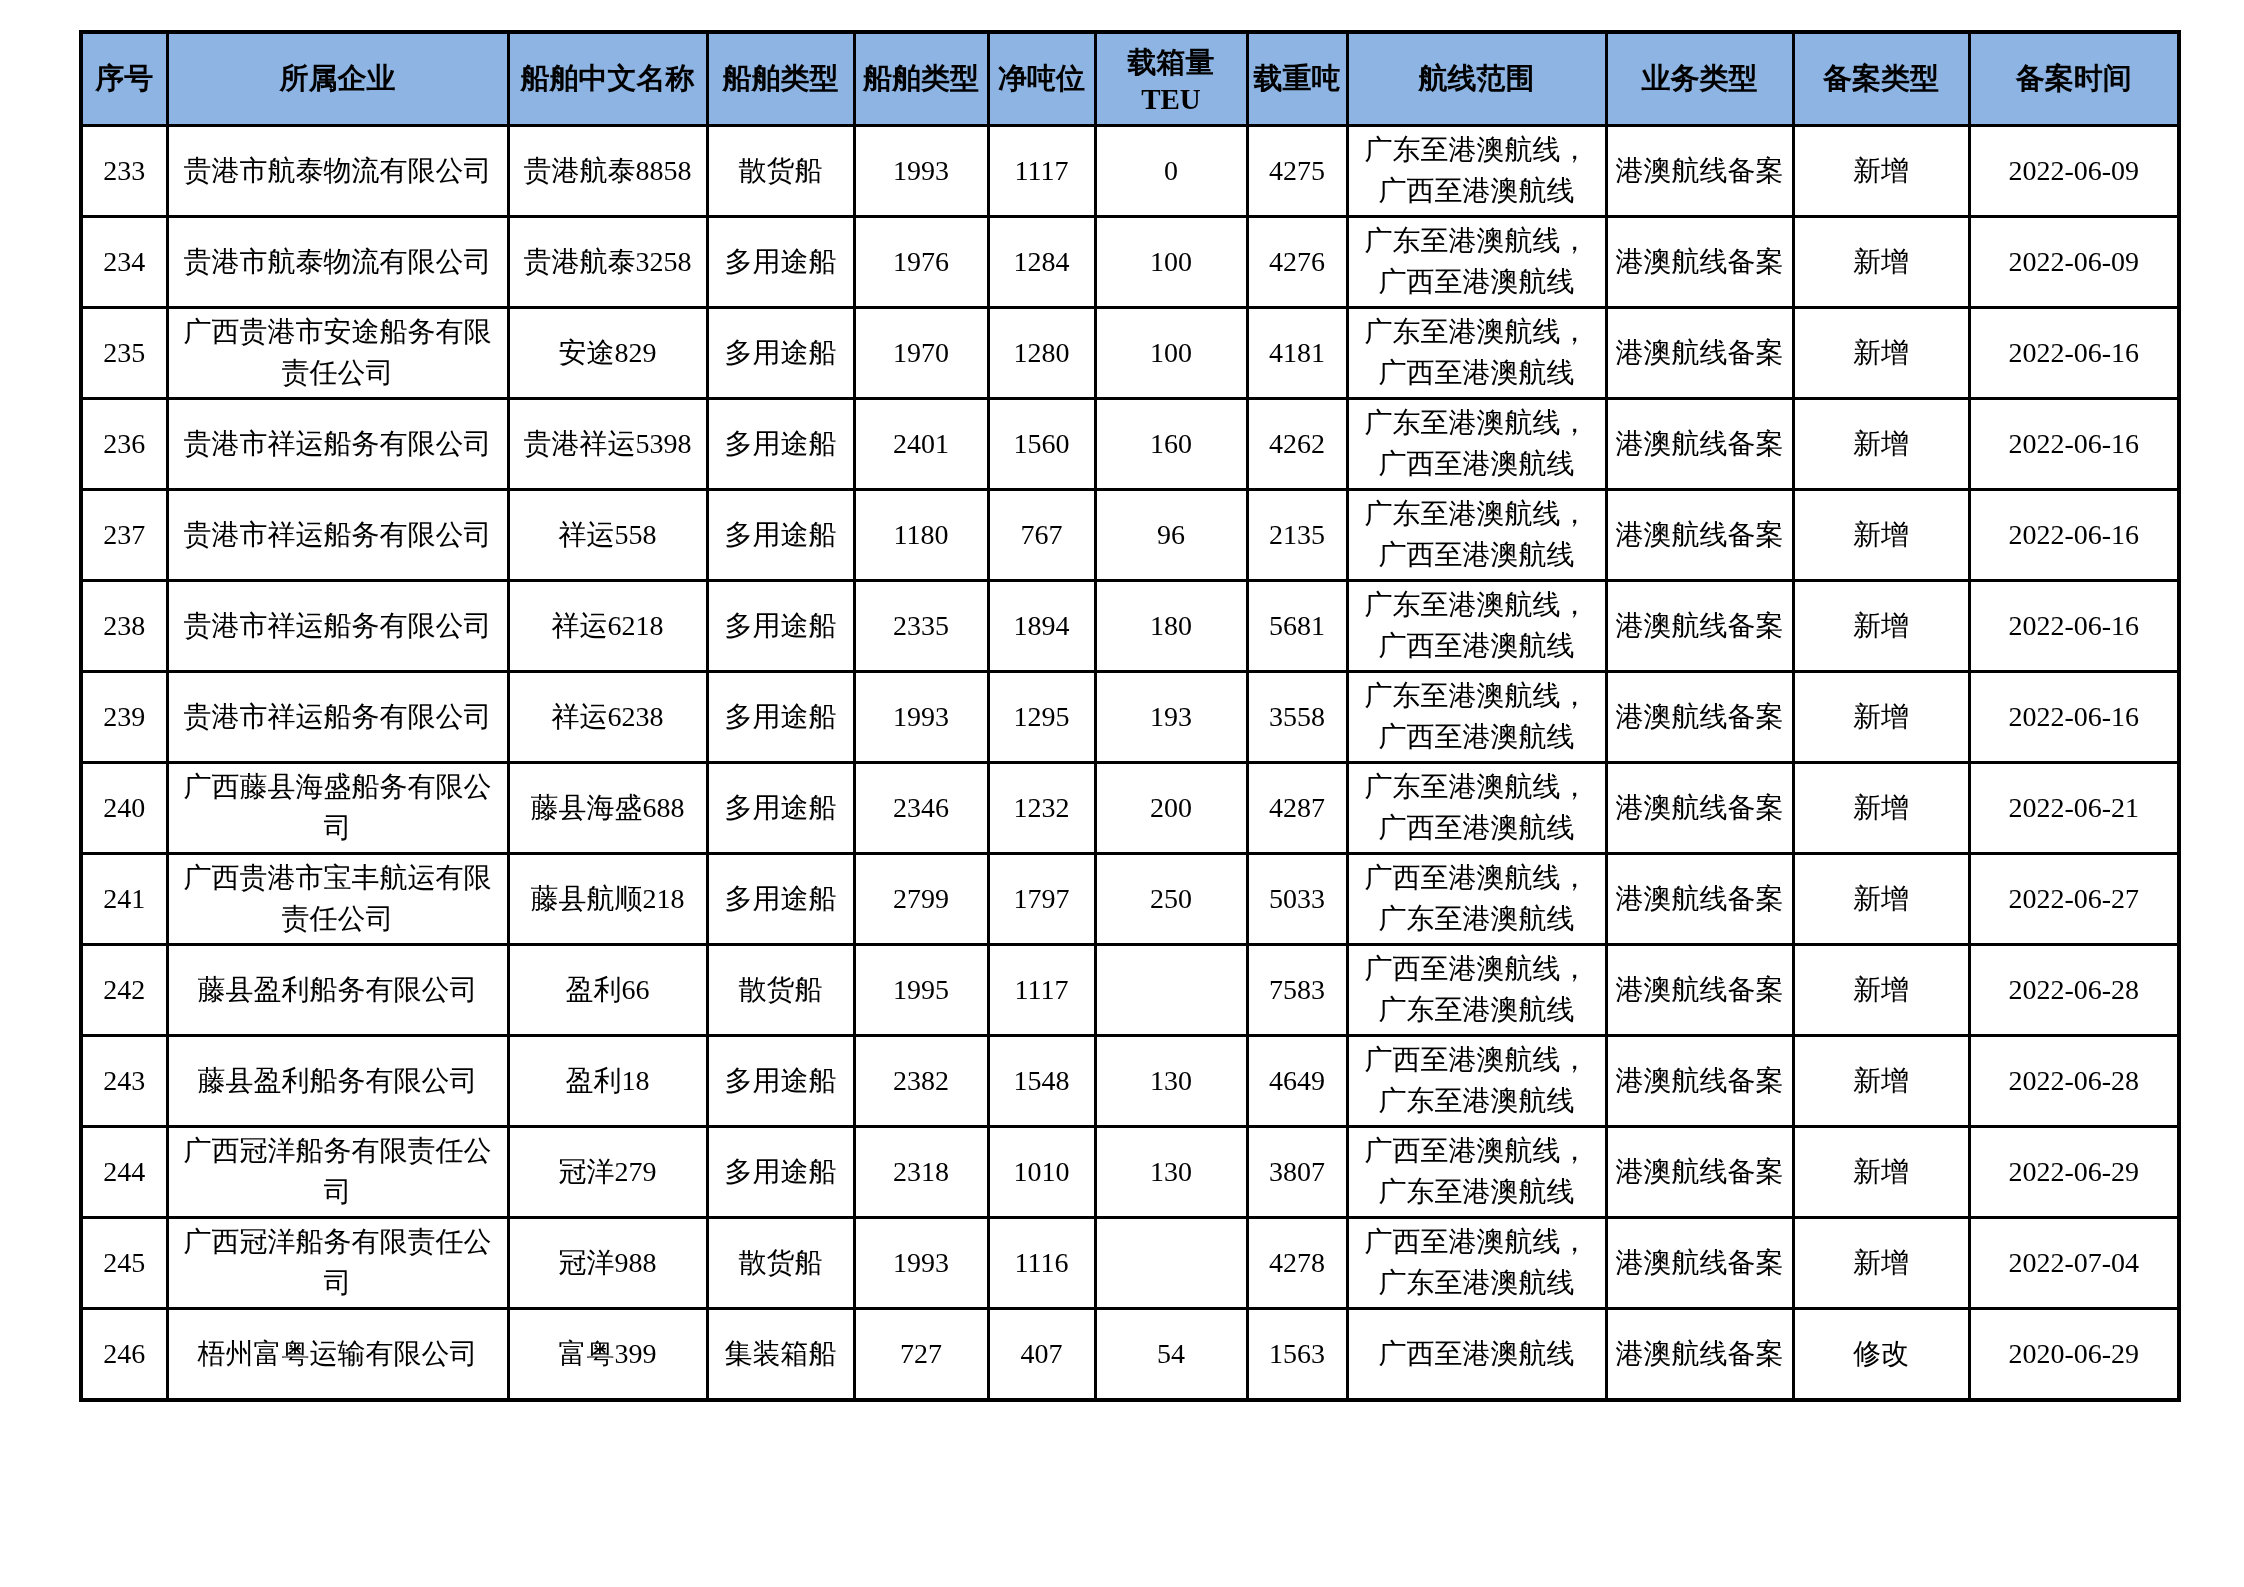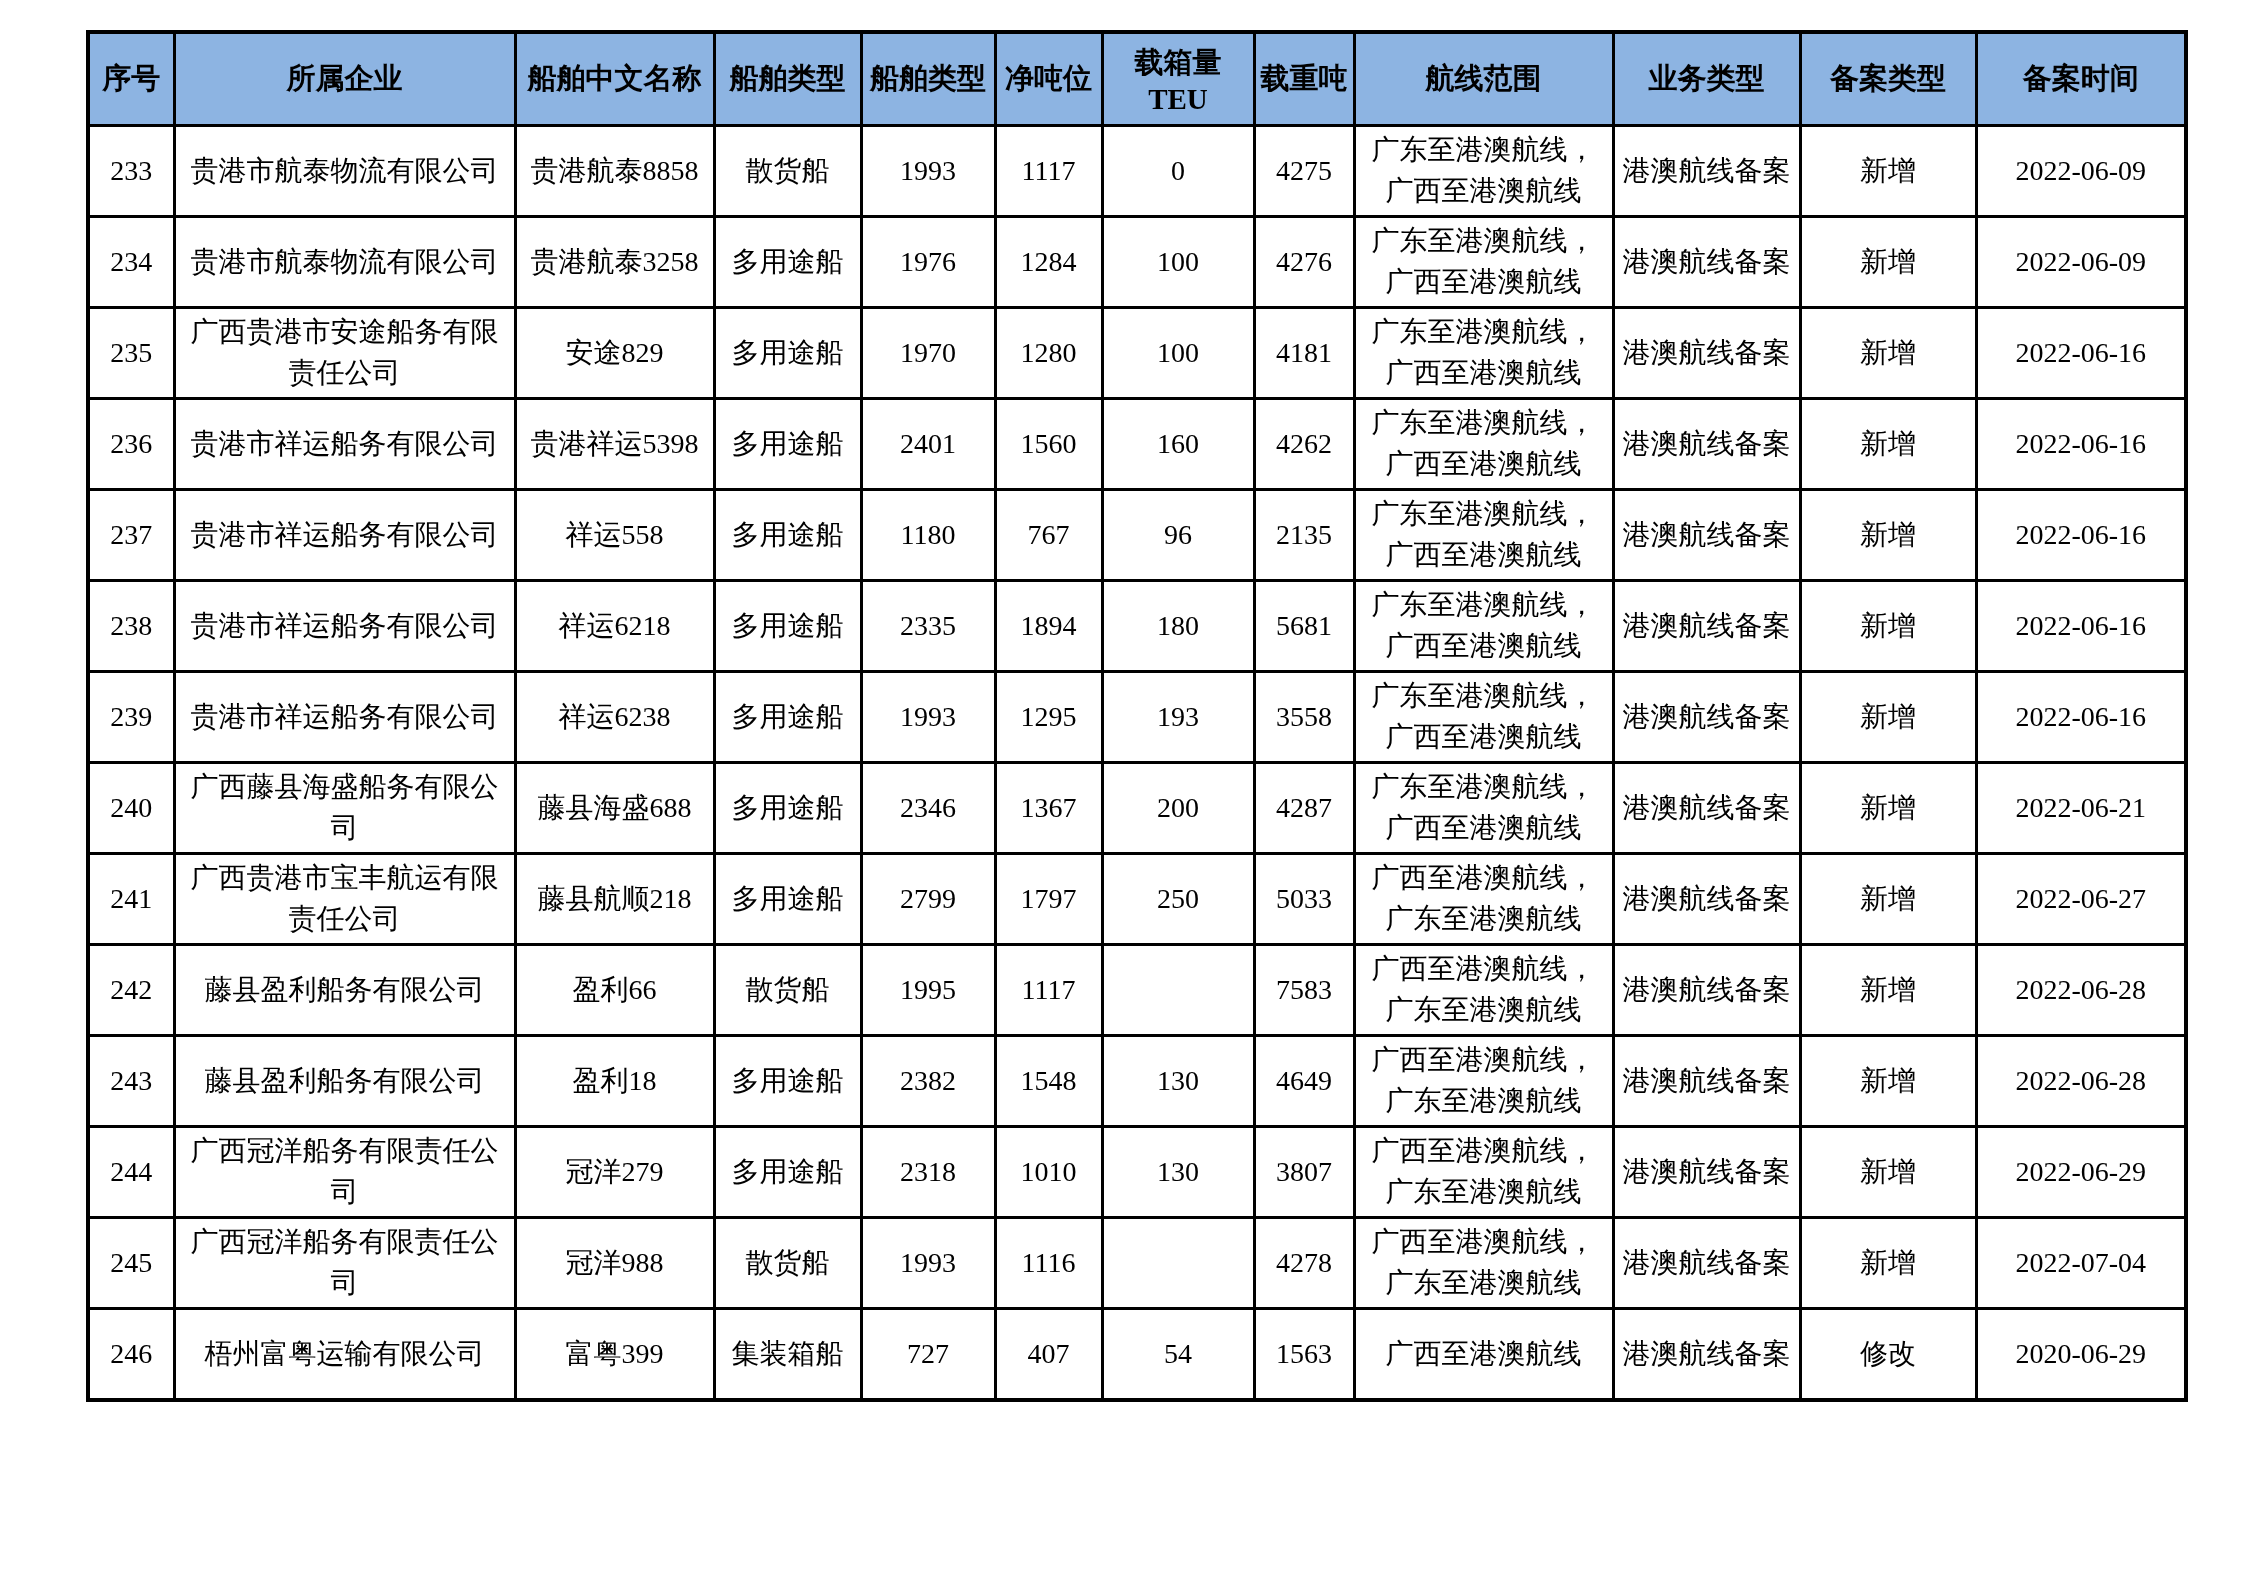--- a/index.html
+++ b/index.html
@@ -17,7 +17,7 @@
   }
   table.ship-table {
     position: absolute;
-    left: 86px;
+    left: 79px;
     top: 30px;
     width: 2098px;
     border-collapse: collapse;

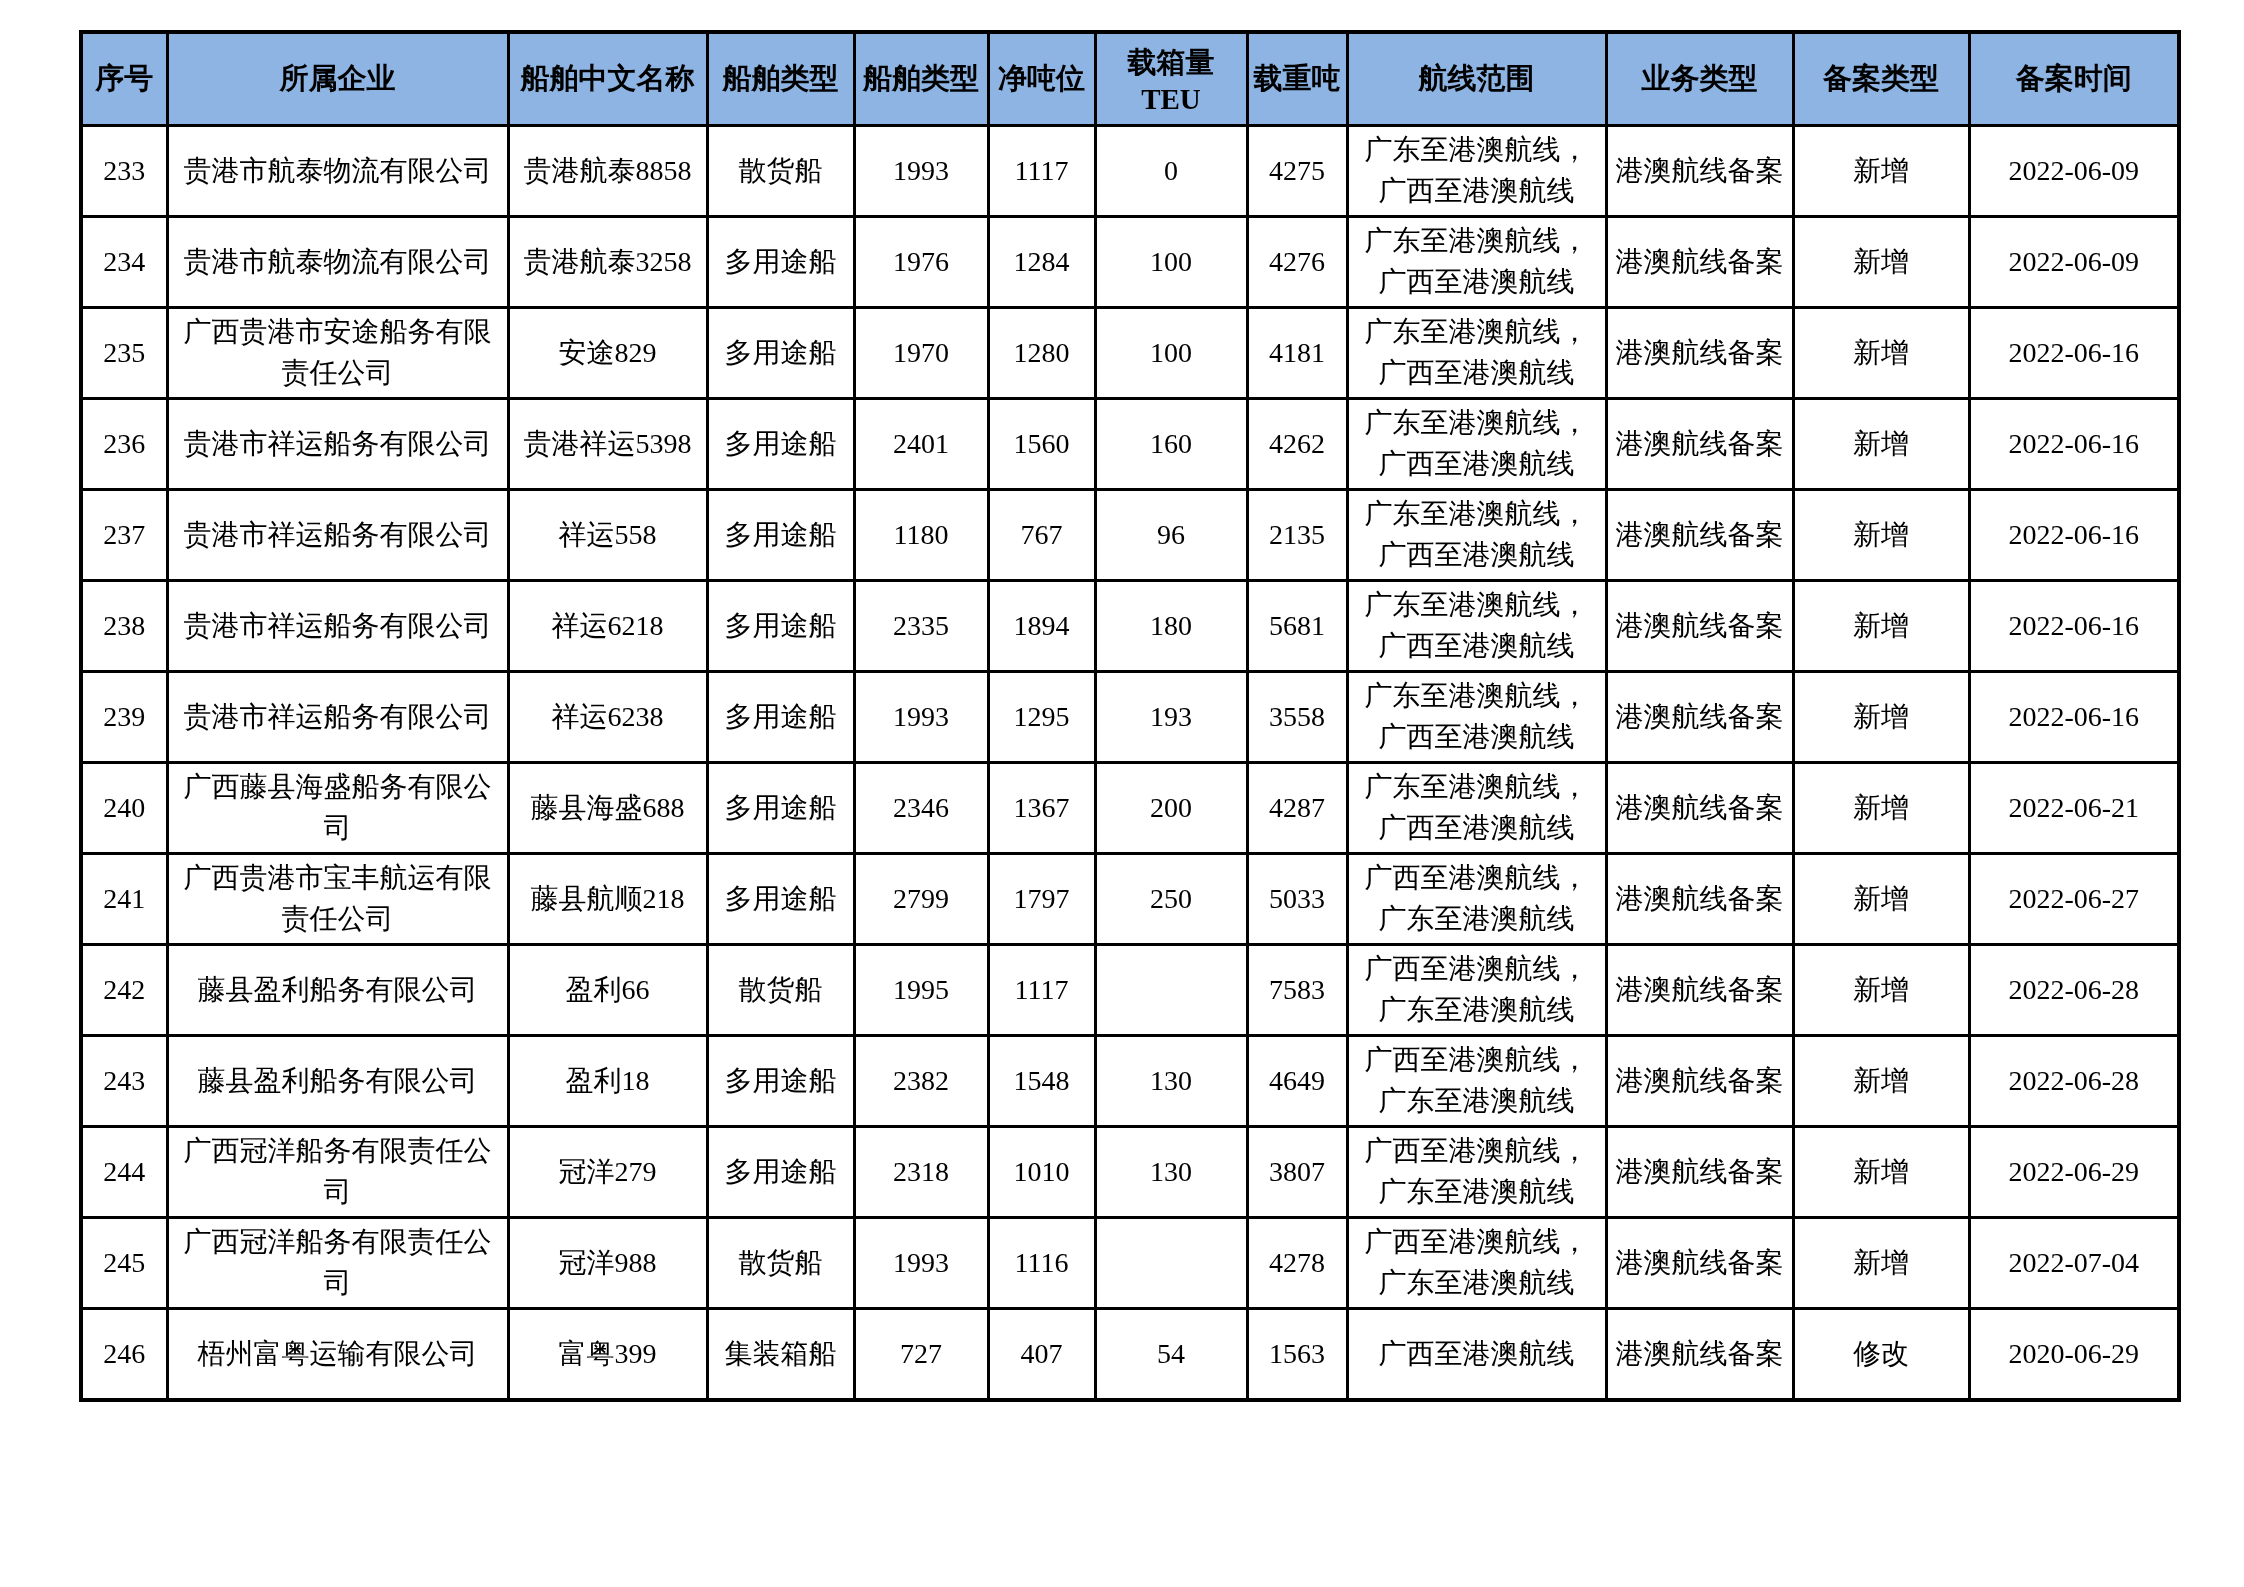--- a/index.html
+++ b/index.html
@@ -195,7 +195,7 @@
           <td>藤县海盛688</td>
           <td>多用途船</td>
           <td>2346</td>
-          <td>1367</td>
+          <td>1232</td>
           <td>200</td>
           <td>4287</td>
           <td>广东至港澳航线，

